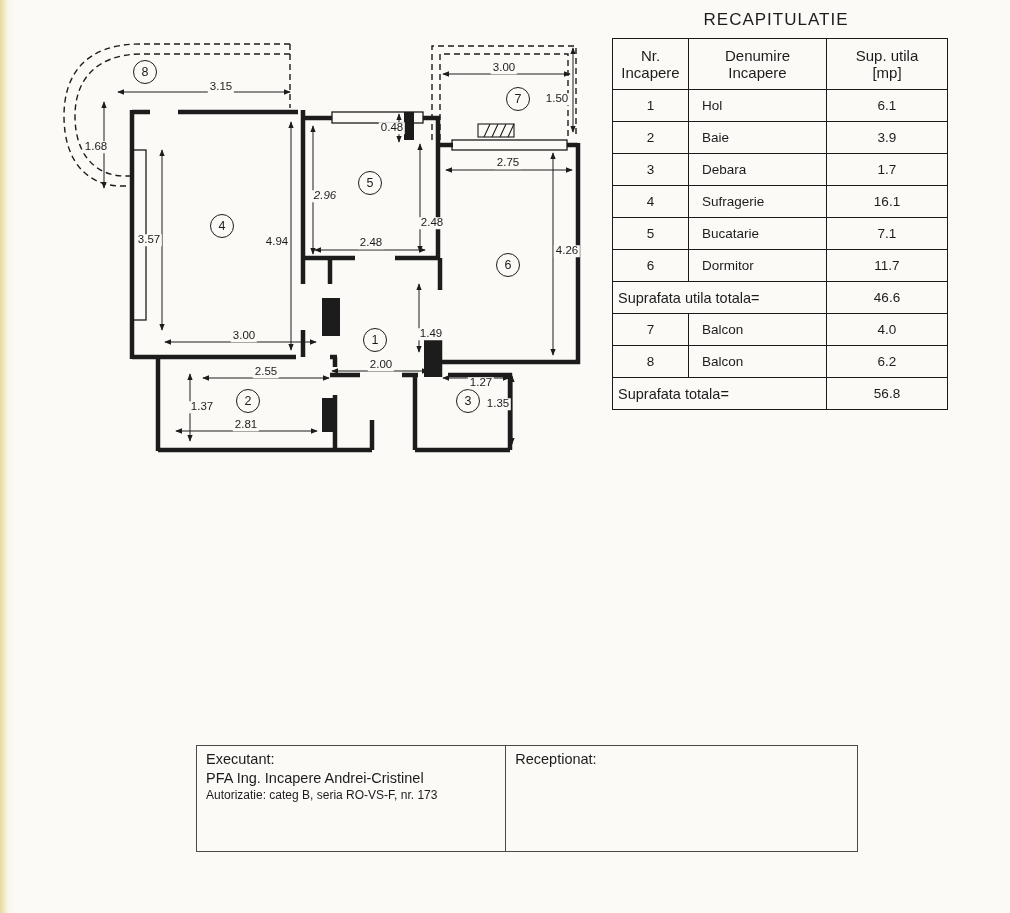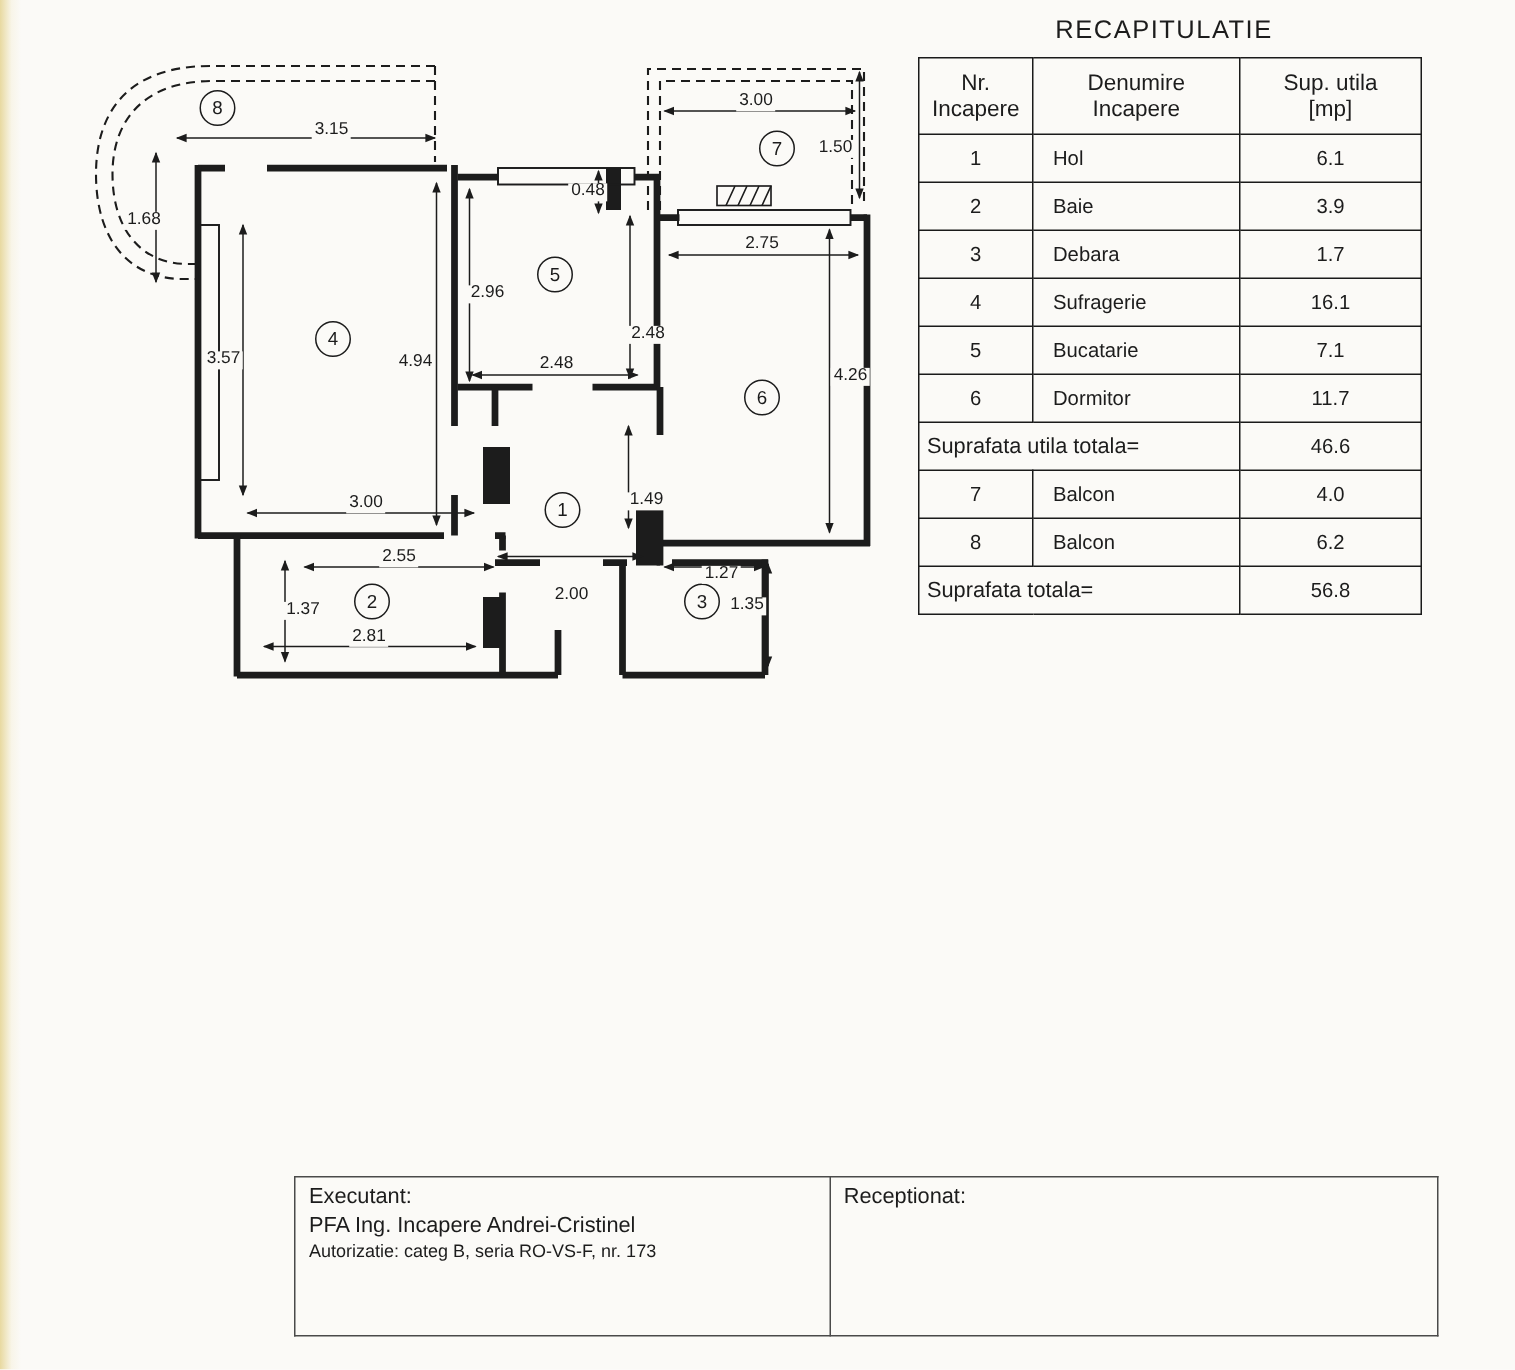--- a/index.html
+++ b/index.html
@@ -150,7 +150,7 @@
         <span class="dim" style="left: 149px; top: 240px;">3.57</span>
         <span class="dim" style="left: 277px; top: 242px;">4.94</span>
         <span class="dim" style="left: 244px; top: 336px;">3.00</span>
-        <span class="dim" style="left: 325px; top: 196px;">2.96</span>
+        <span class="dim" style="left: 325px; top: 196px; font-style: italic;">2.96</span>
         <span class="dim" style="left: 432px; top: 223px;">2.48</span>
         <span class="dim" style="left: 371px; top: 243px;">2.48</span>
         <span class="dim" style="left: 392px; top: 128px;">0.48</span>

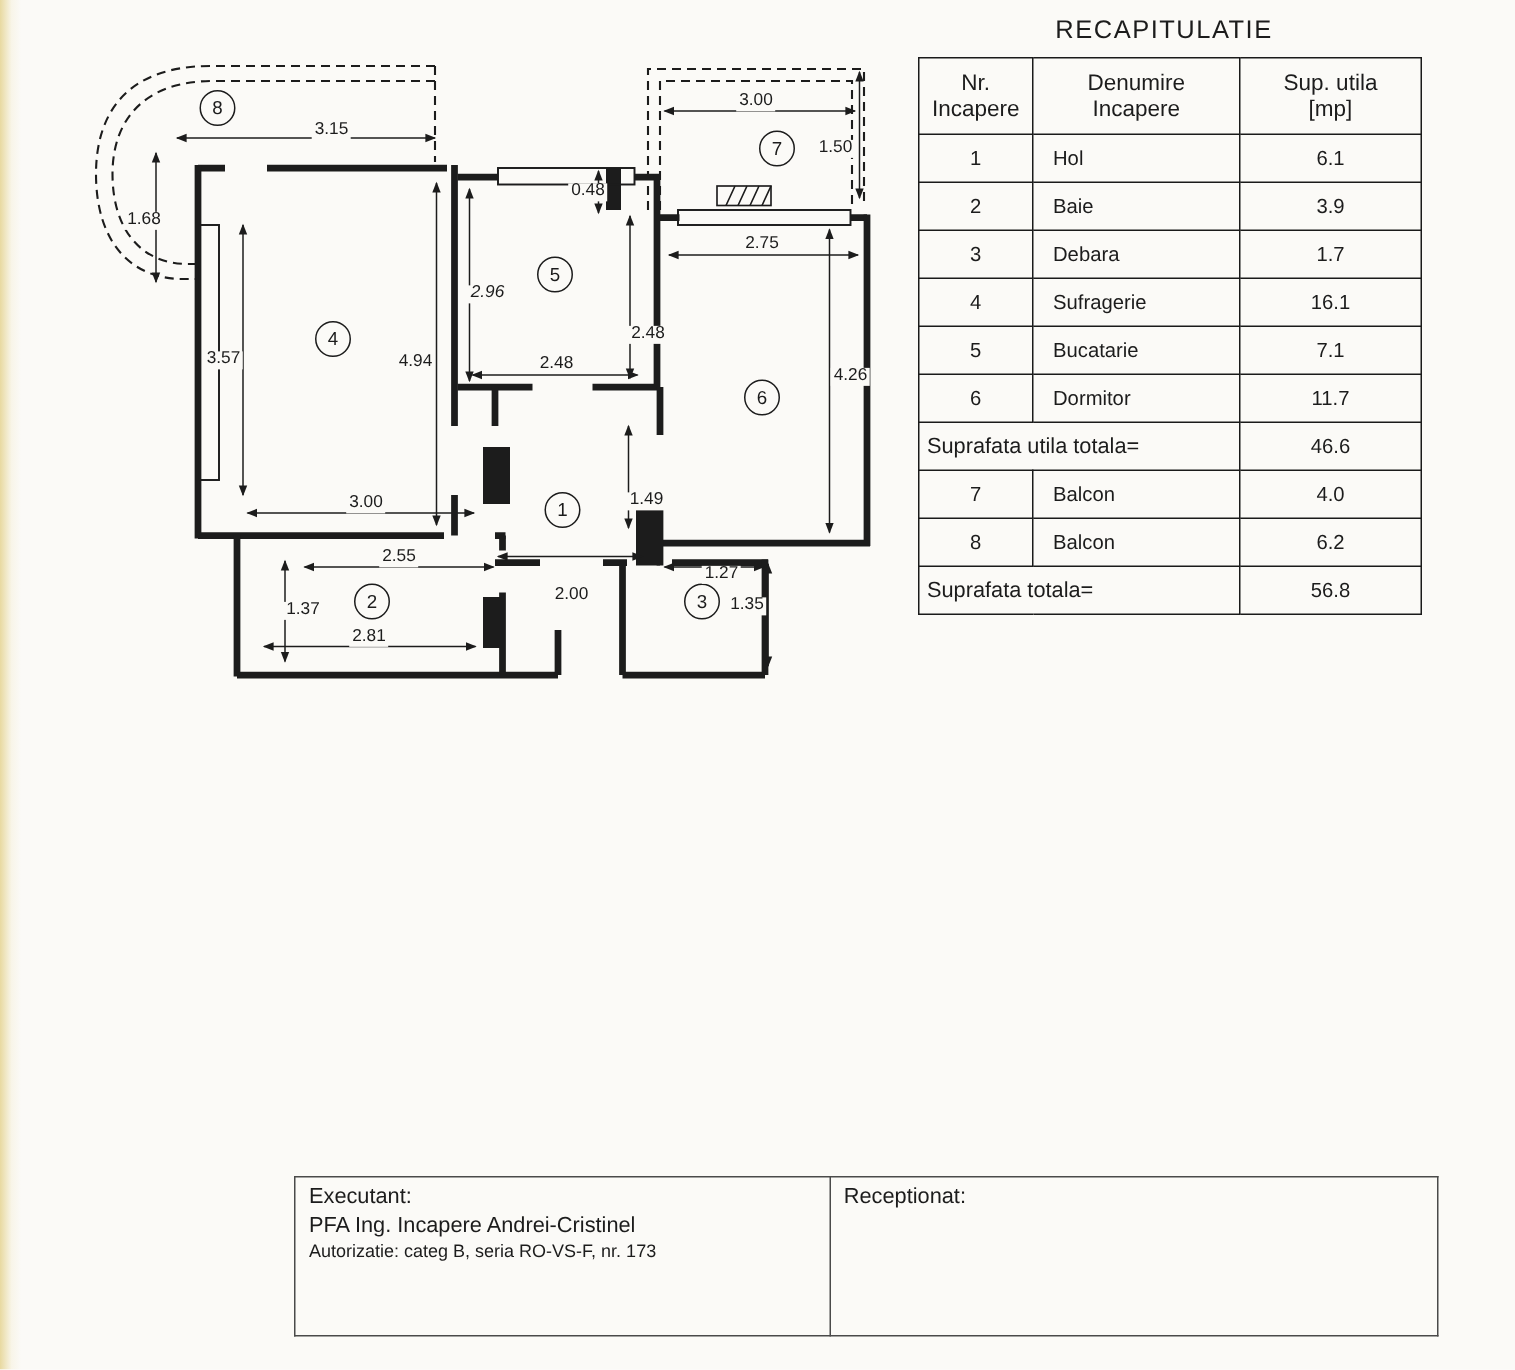--- a/index.html
+++ b/index.html
@@ -159,7 +159,7 @@
         <span class="dim" style="left: 508px; top: 163px;">2.75</span>
         <span class="dim" style="left: 567px; top: 251px;">4.26</span>
         <span class="dim" style="left: 431px; top: 305px; margin-top: 29px;">1.49</span>
-        <span class="dim" style="left: 381px; top: 365px; margin-top: 32px;">2.00</span>
+        <span class="dim" style="left: 381px; top: 365px;">2.00</span>
         <span class="dim" style="left: 266px; top: 372px;">2.55</span>
         <span class="dim" style="left: 202px; top: 407px;">1.37</span>
         <span class="dim" style="left: 246px; top: 425px;">2.81</span>

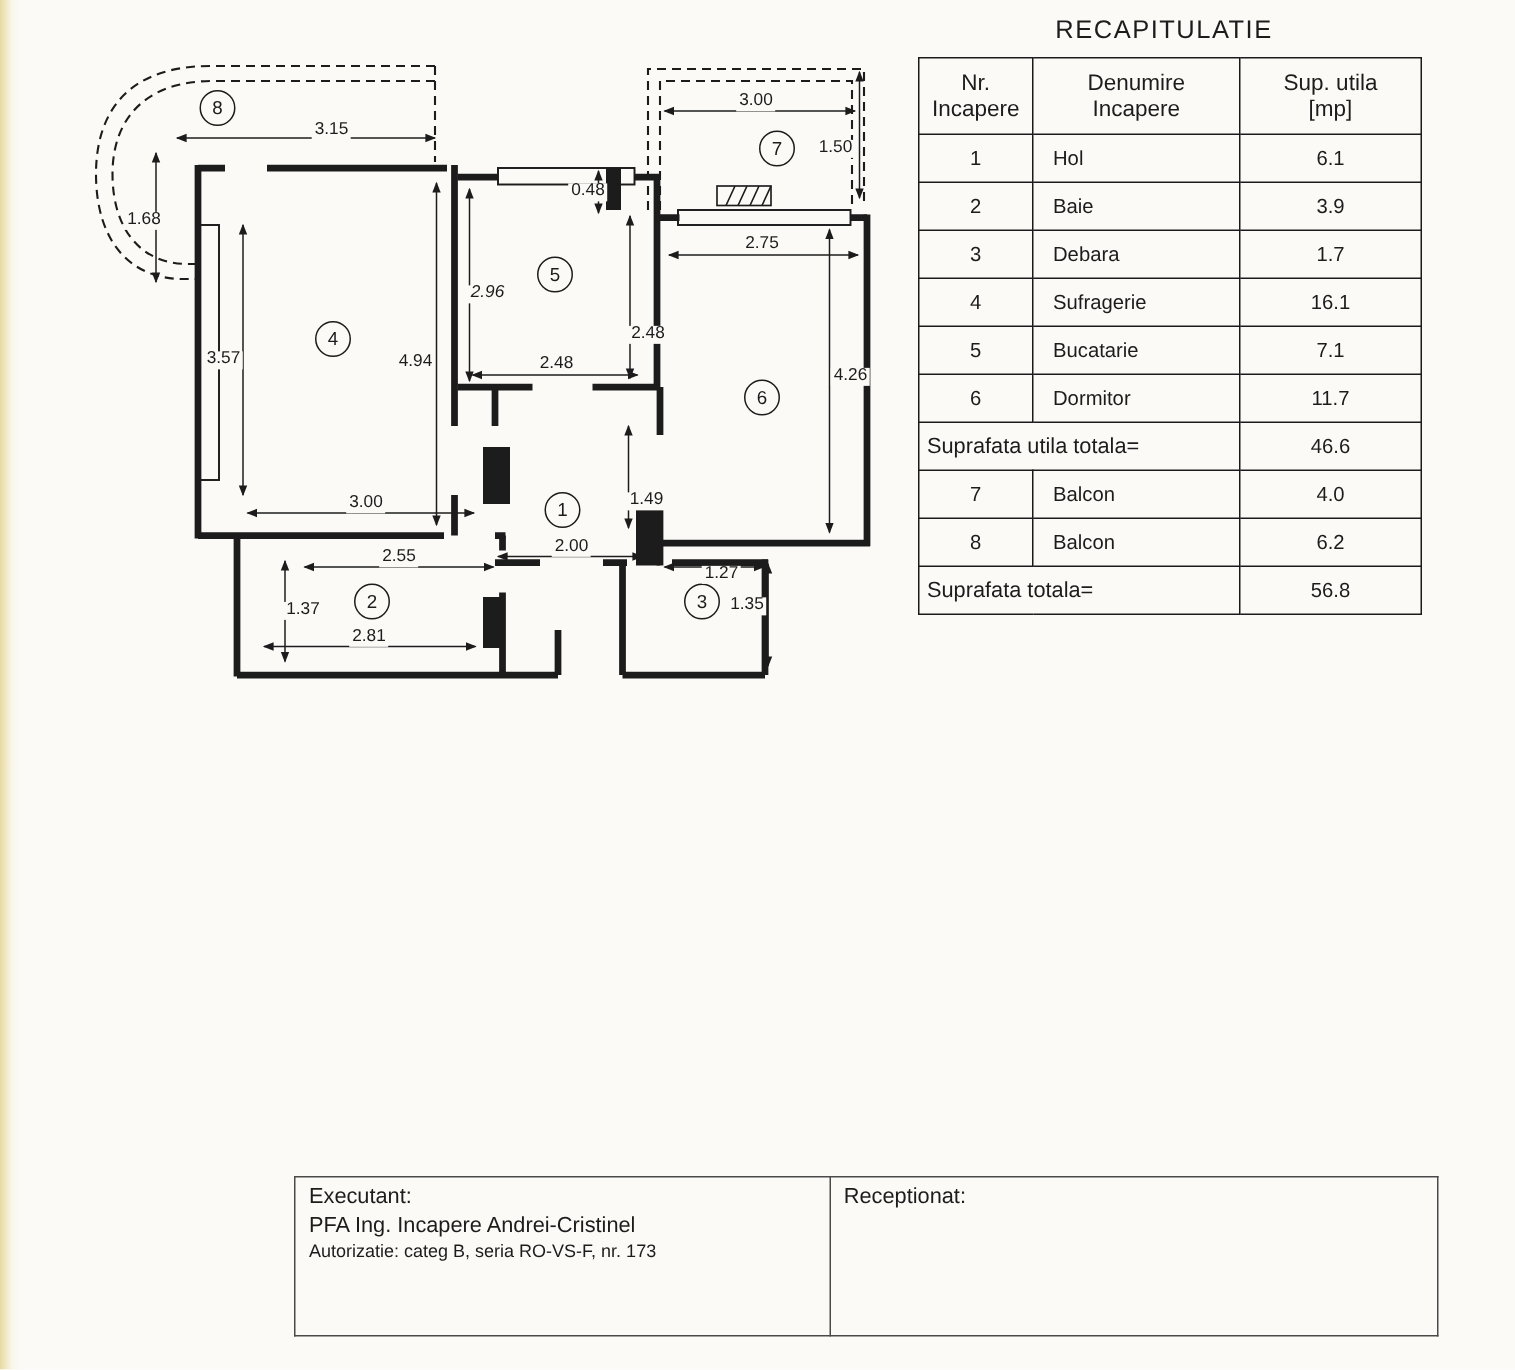--- a/index.html
+++ b/index.html
@@ -35,7 +35,7 @@
   .recap-table td.total-label{text-align:left;padding-left:5px;font-size:14.5px;}
 
   
-  table.sign-table{position:absolute;left:196px;top:784px;border-collapse:collapse;width:763px;}
+  table.sign-table{position:absolute;left:196px;top:745px;border-collapse:collapse;width:662px;}
   .sign-table td{border:1.2px solid #4a4a4a;vertical-align:top;padding:5px 9px;}
   .sign-table .col-l{width:331px;} .sign-table .col-r{width:379px;}
   .sign-table .row-main td{height:95px;}

